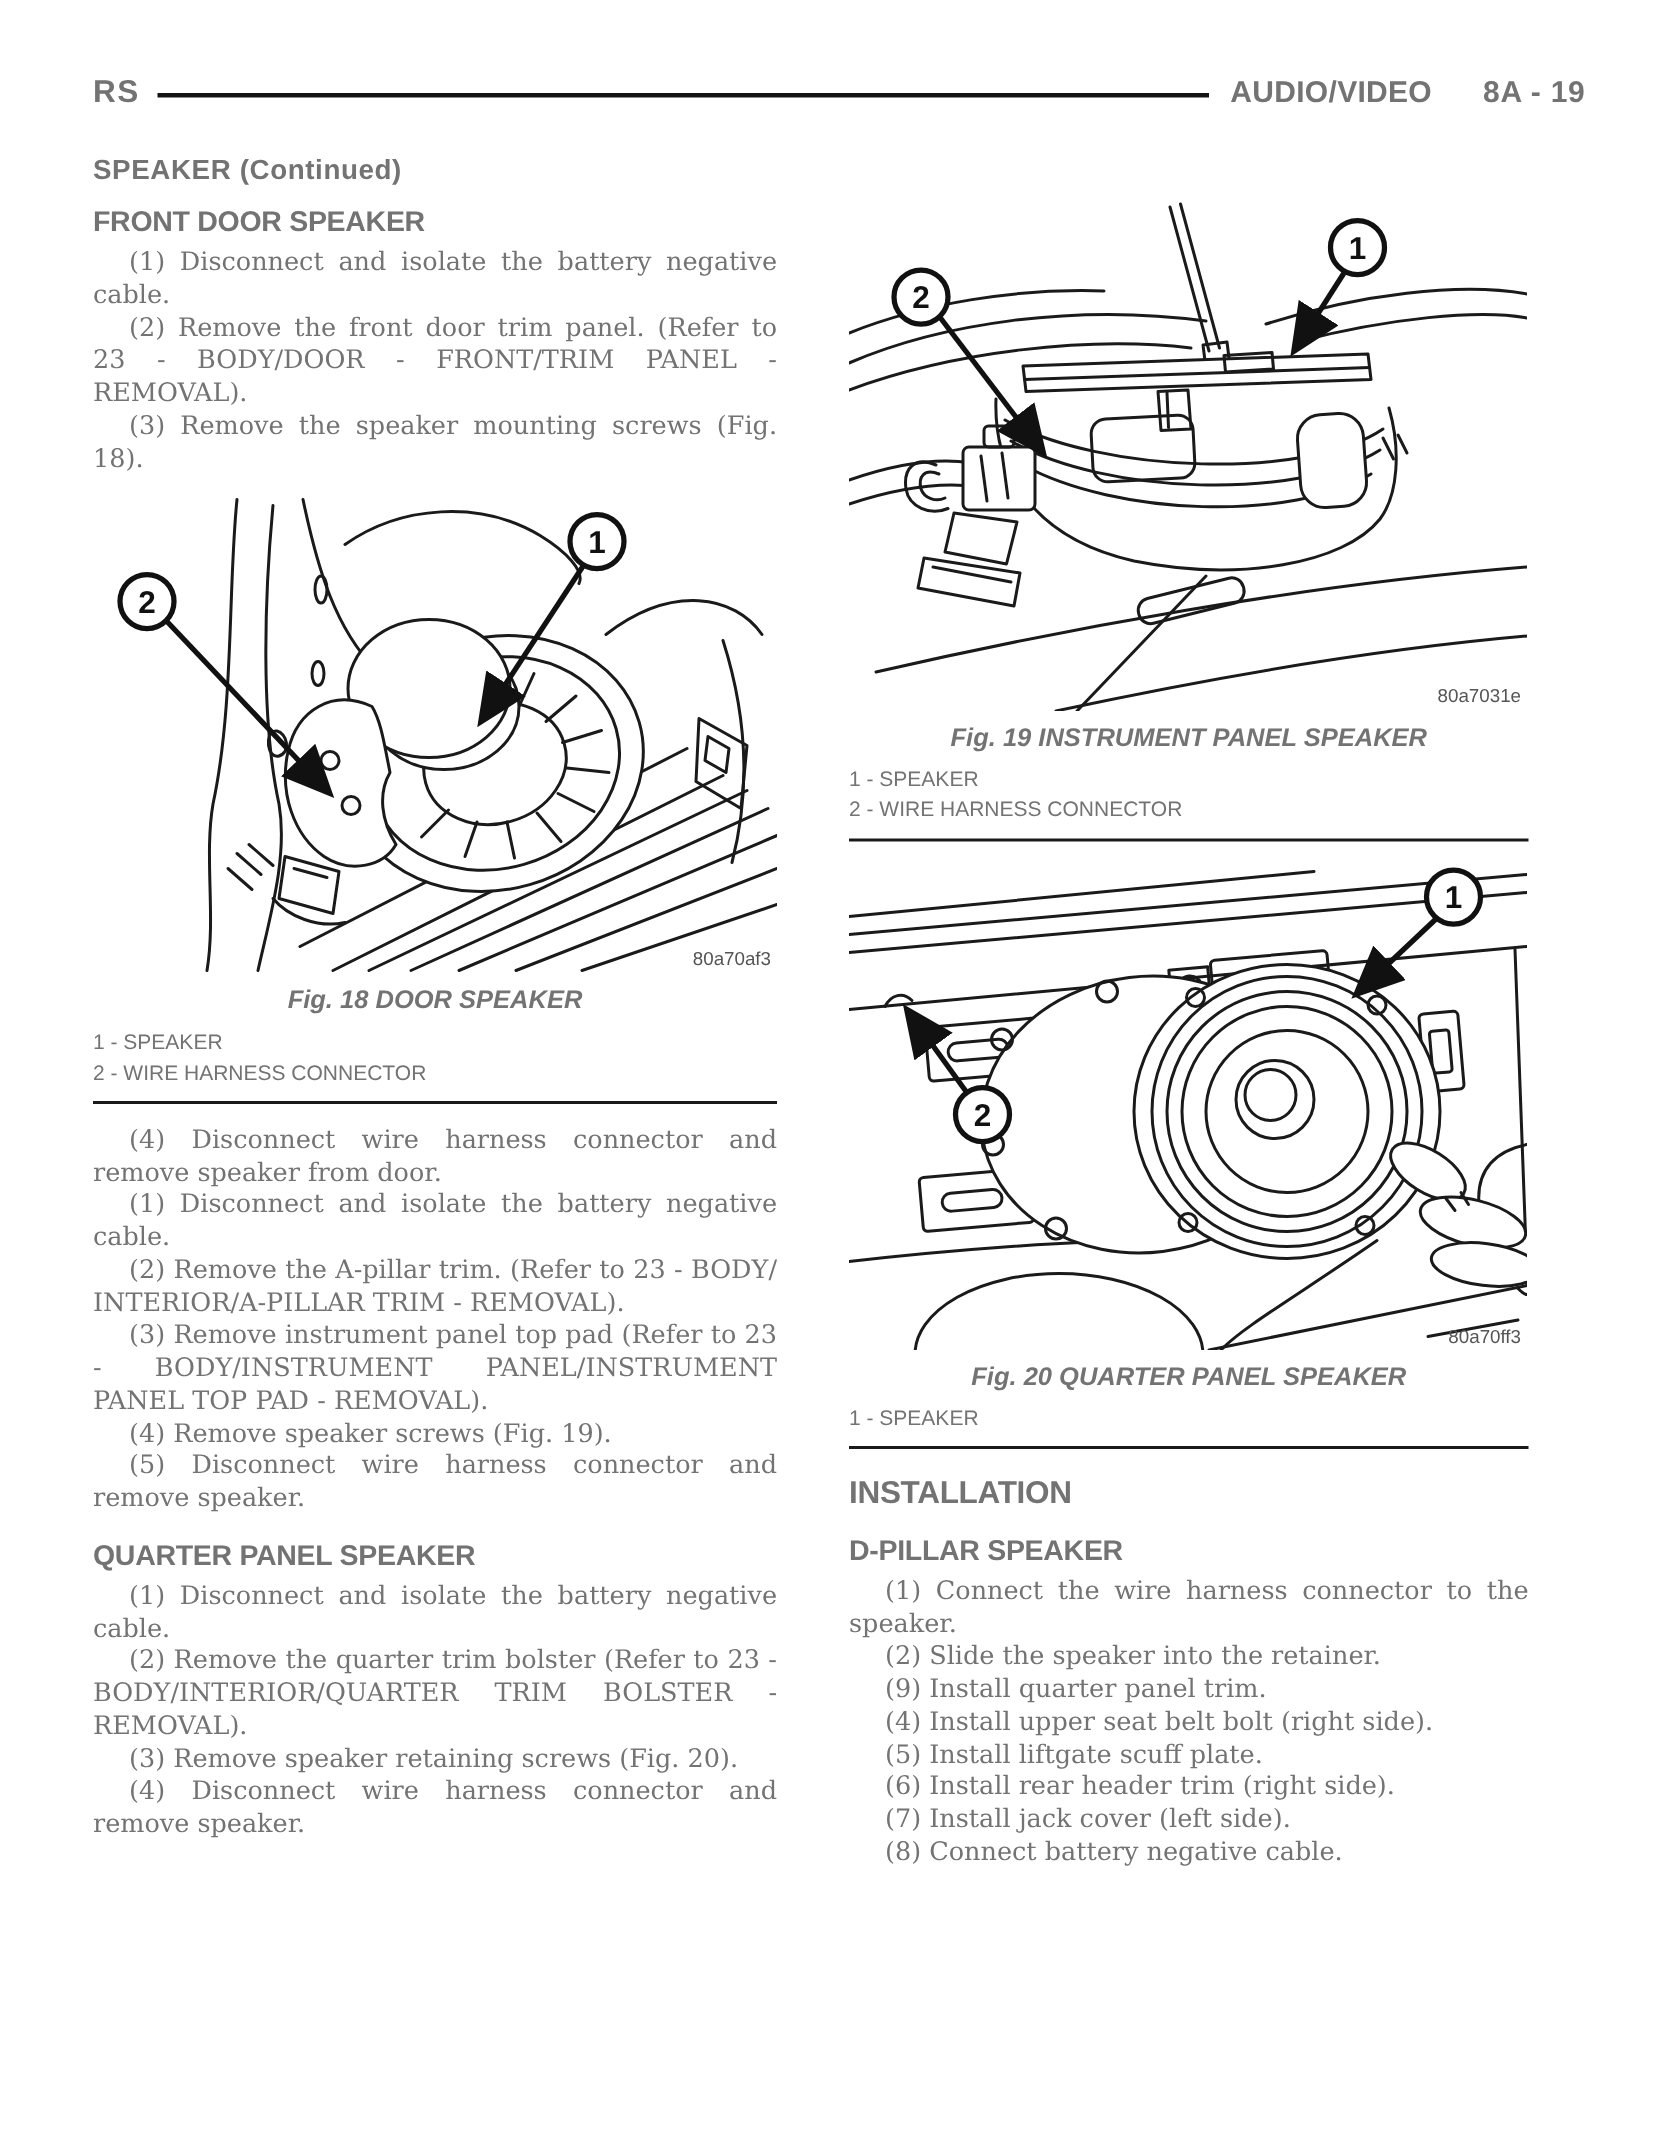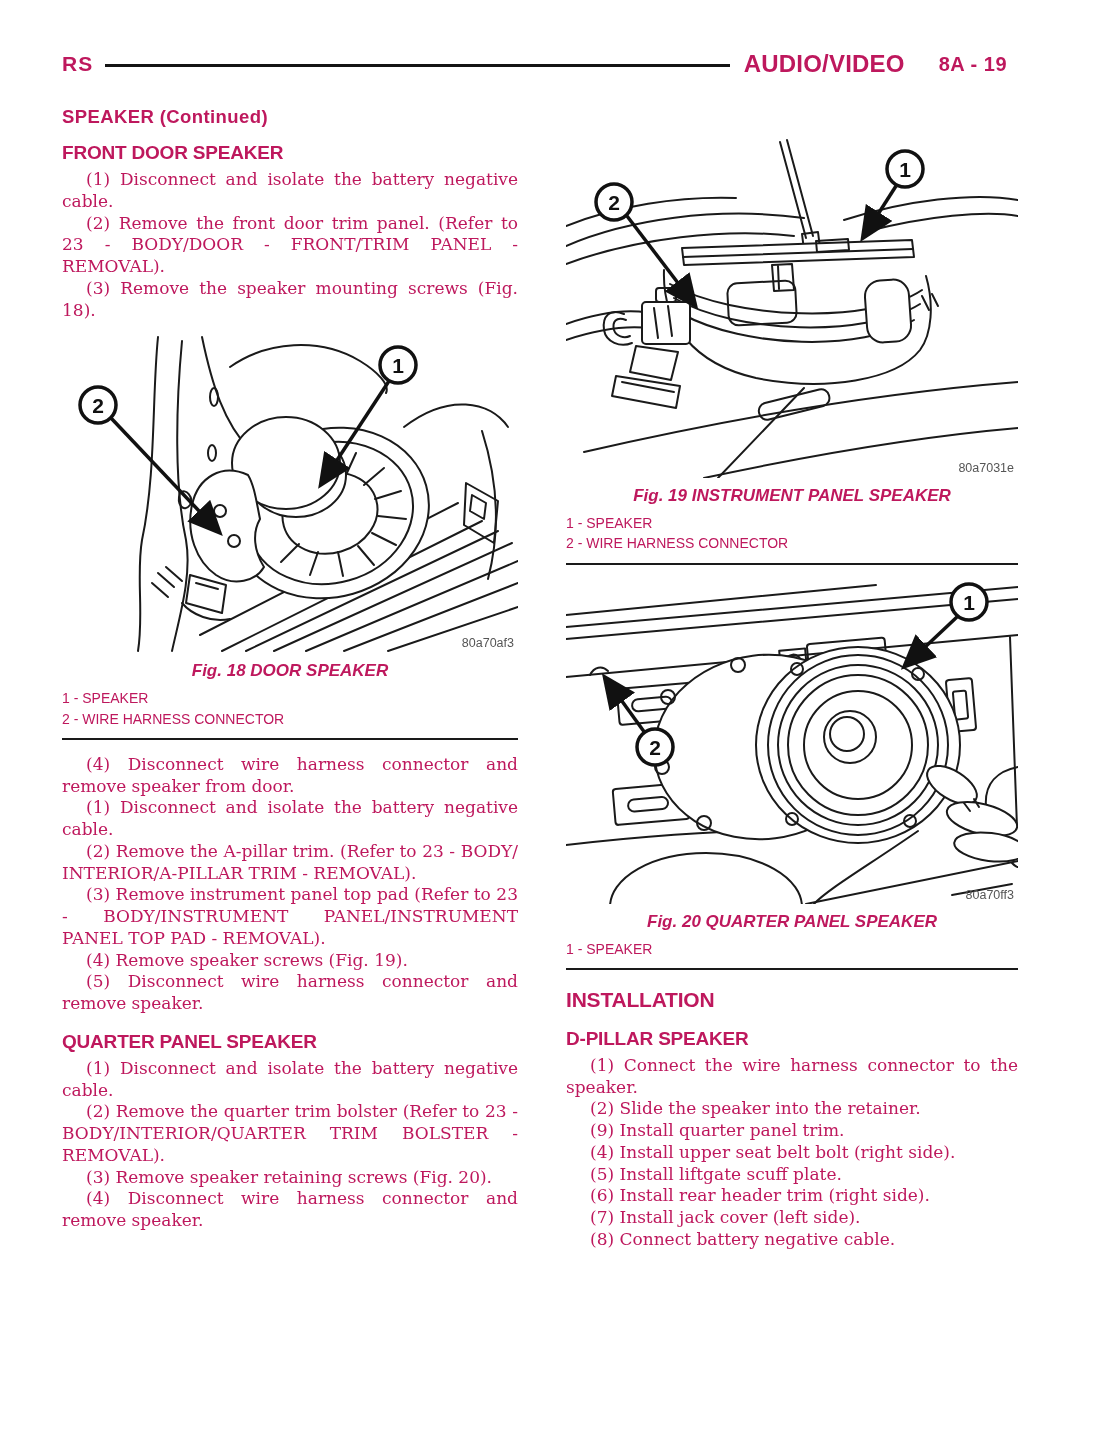--- a/index.html
+++ b/index.html
@@ -3,9 +3,9 @@
 <meta charset="utf-8">
 <style>
   html,body{margin:0;padding:0;background:#e8e8e8;}
-  .page{position:relative;width:1104px;height:1434px;background:#ffffff;color:#be185d;
+  .page{position:relative;width:1104px;height:1434px;background:#ffffff;color:#737373;
         font-family:"DejaVu Serif",serif;box-sizing:border-box;
-        padding:50px 97px 0 62px;overflow:hidden;margin:0 auto;}
+        padding:50px 47px 0 62px;overflow:hidden;margin:0 auto;}
   .header{display:flex;align-items:center;font-family:"Liberation Sans",sans-serif;font-weight:bold;}
   .header .model{font-size:21px;letter-spacing:1px;}
   .hline{flex:1;height:3px;background:#141414;margin:2px 14px 0 12px;}

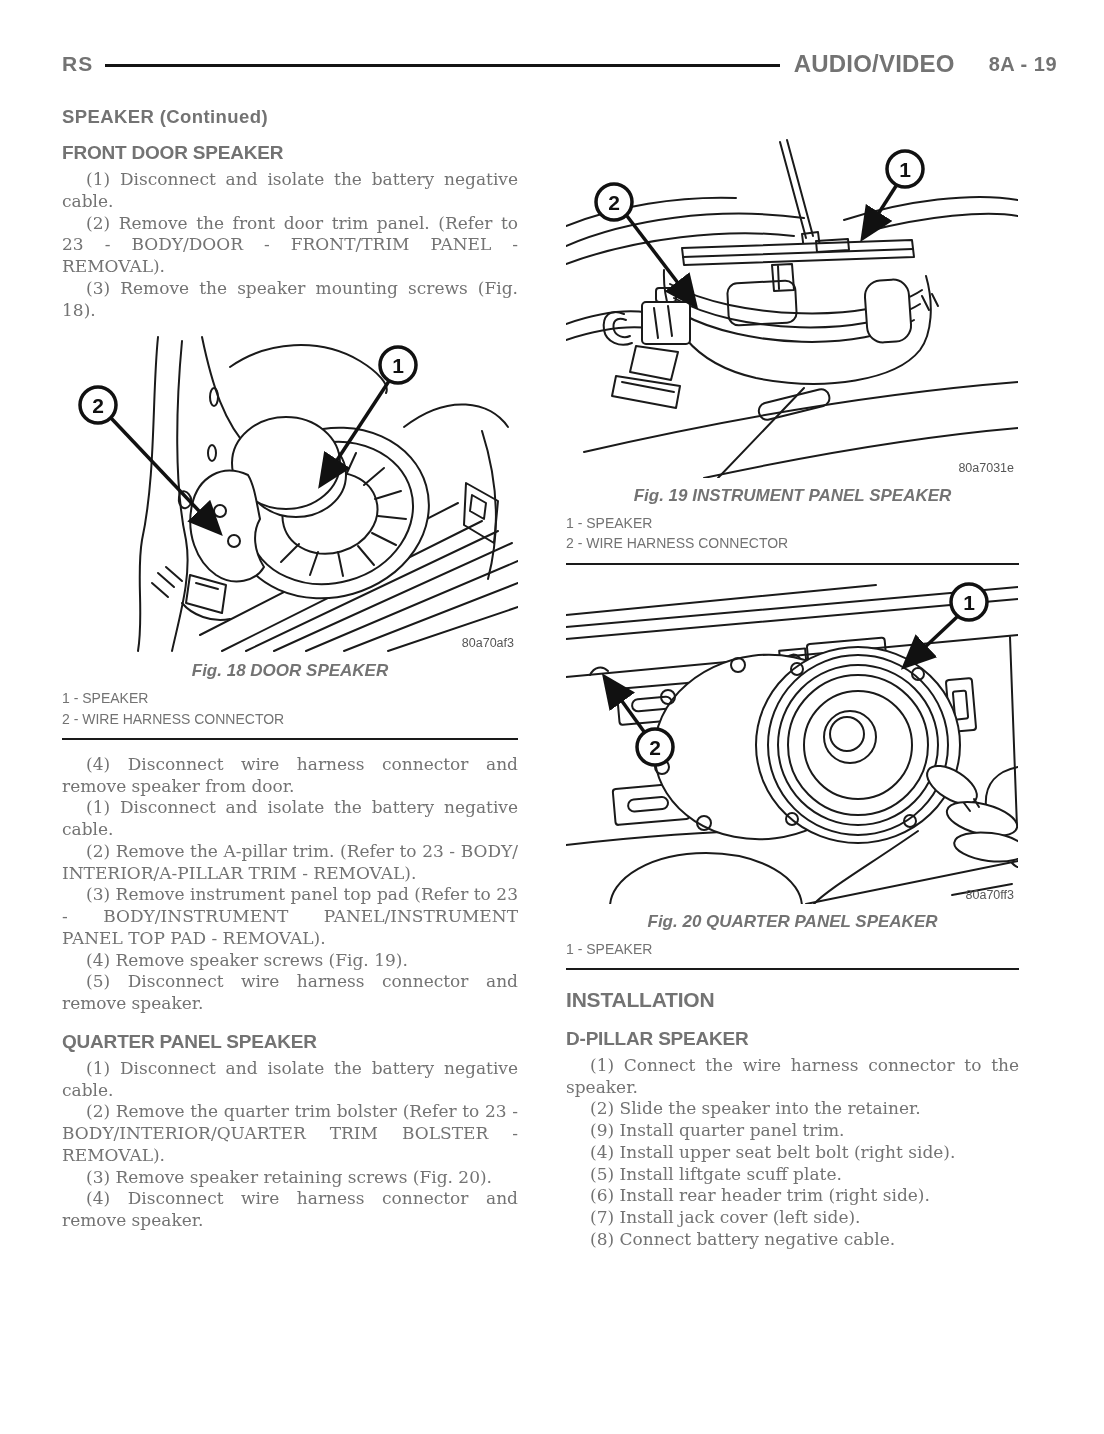--- a/index.html
+++ b/index.html
@@ -9,7 +9,7 @@
   .header{display:flex;align-items:center;font-family:"Liberation Sans",sans-serif;font-weight:bold;}
   .header .model{font-size:21px;letter-spacing:1px;}
   .hline{flex:1;height:3px;background:#141414;margin:2px 14px 0 12px;}
-  .header .section{font-size:24px;letter-spacing:.2px;}
+  .header .section{font-size:20px;letter-spacing:.2px;}
   .header .pageno{font-size:20px;margin-left:34px;letter-spacing:.5px;}
   .page-title{margin-top:28px;font-family:"Liberation Sans",sans-serif;font-weight:bold;
               font-size:18.5px;letter-spacing:.4px;}

